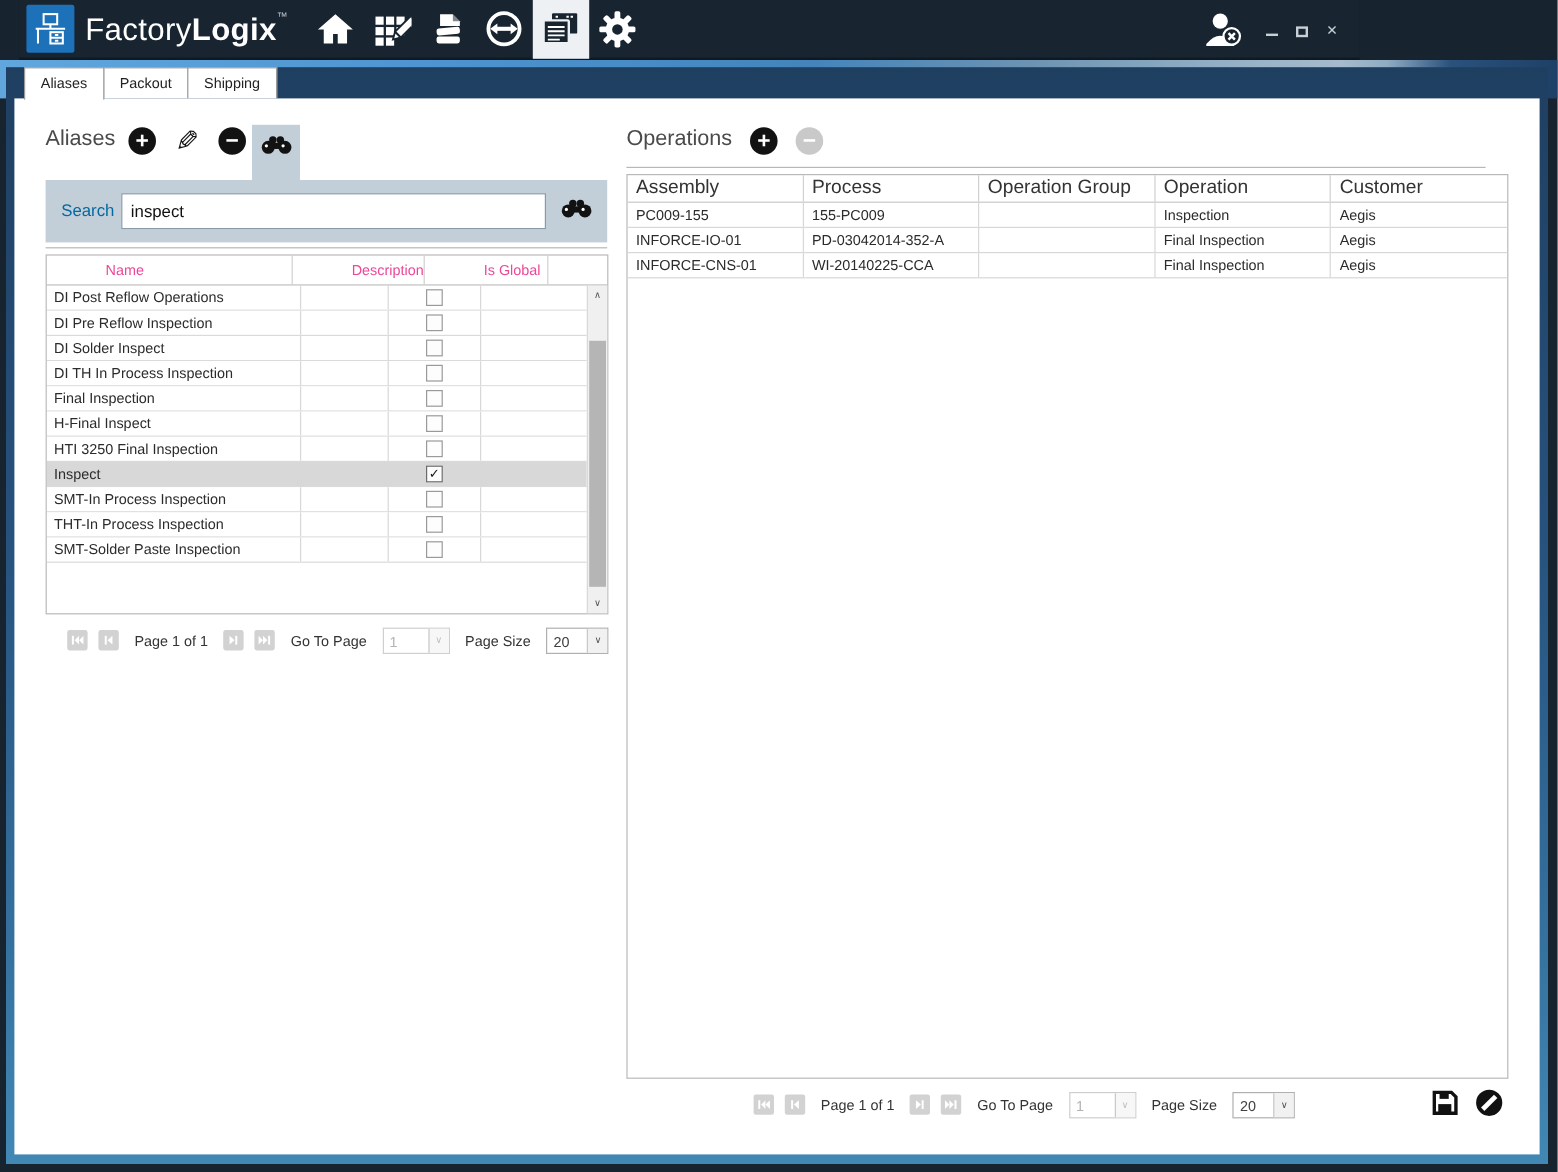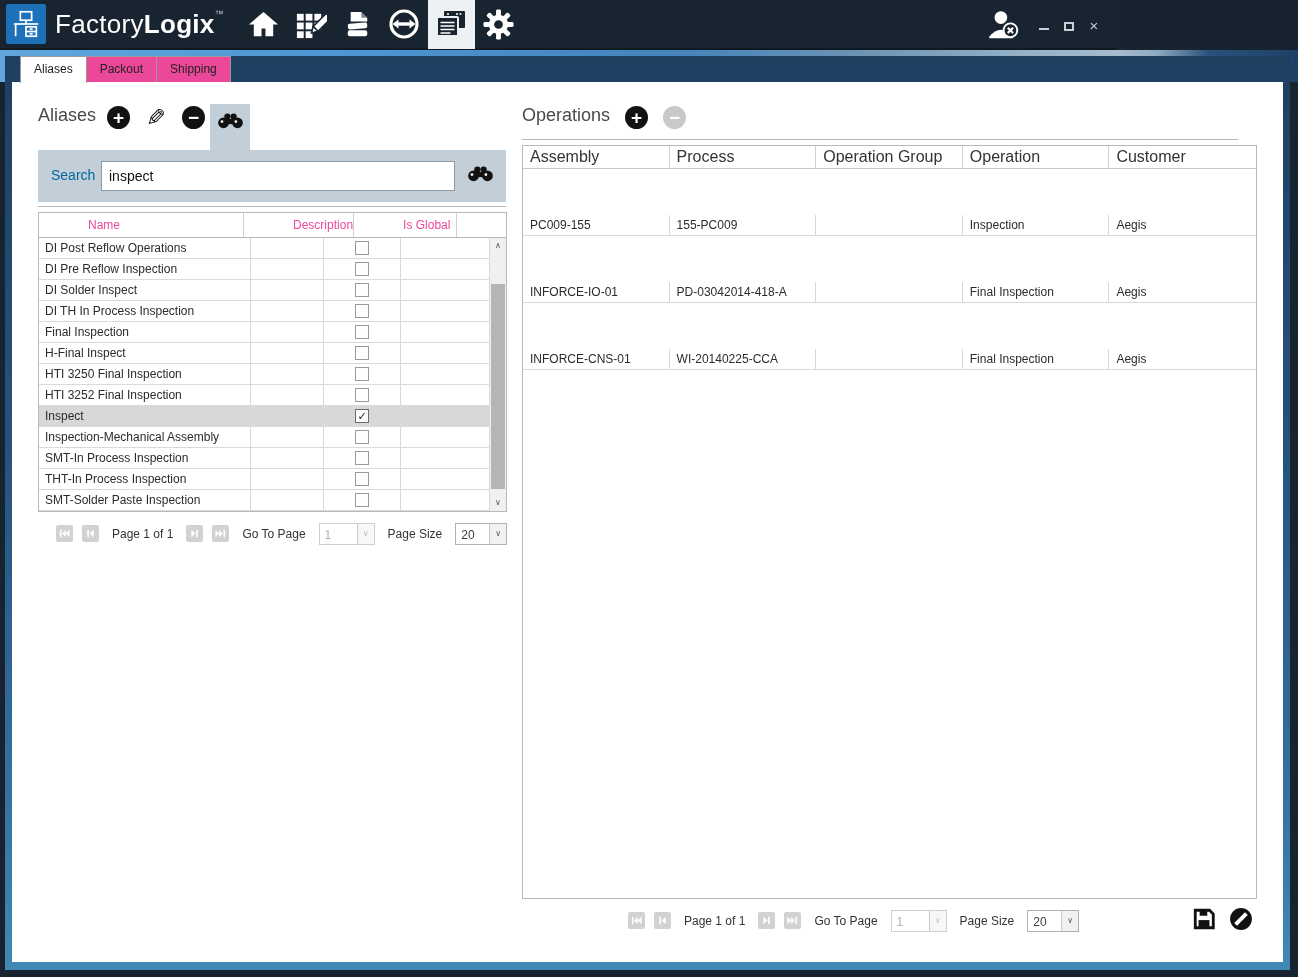--- a/index.html
+++ b/index.html
@@ -7,7 +7,7 @@
   body { font-family:"Liberation Sans", sans-serif; background:#17232e; position:relative; overflow:hidden; }
 
   
-  .titlebar { position:absolute; left:0; top:0; width:1117px; height:50px; background:#18242f;
+  .titlebar { position:absolute; left:16px; top:0; width:1117px; height:50px; background:#18242f;
               display:flex; align-items:center; border-bottom:2px solid #0f1922; z-index:5; }
   .logo { width:40px; height:40px; margin-left:6px; background:#1d71b8; border-radius:2px;
           display:flex; align-items:center; justify-content:center; }

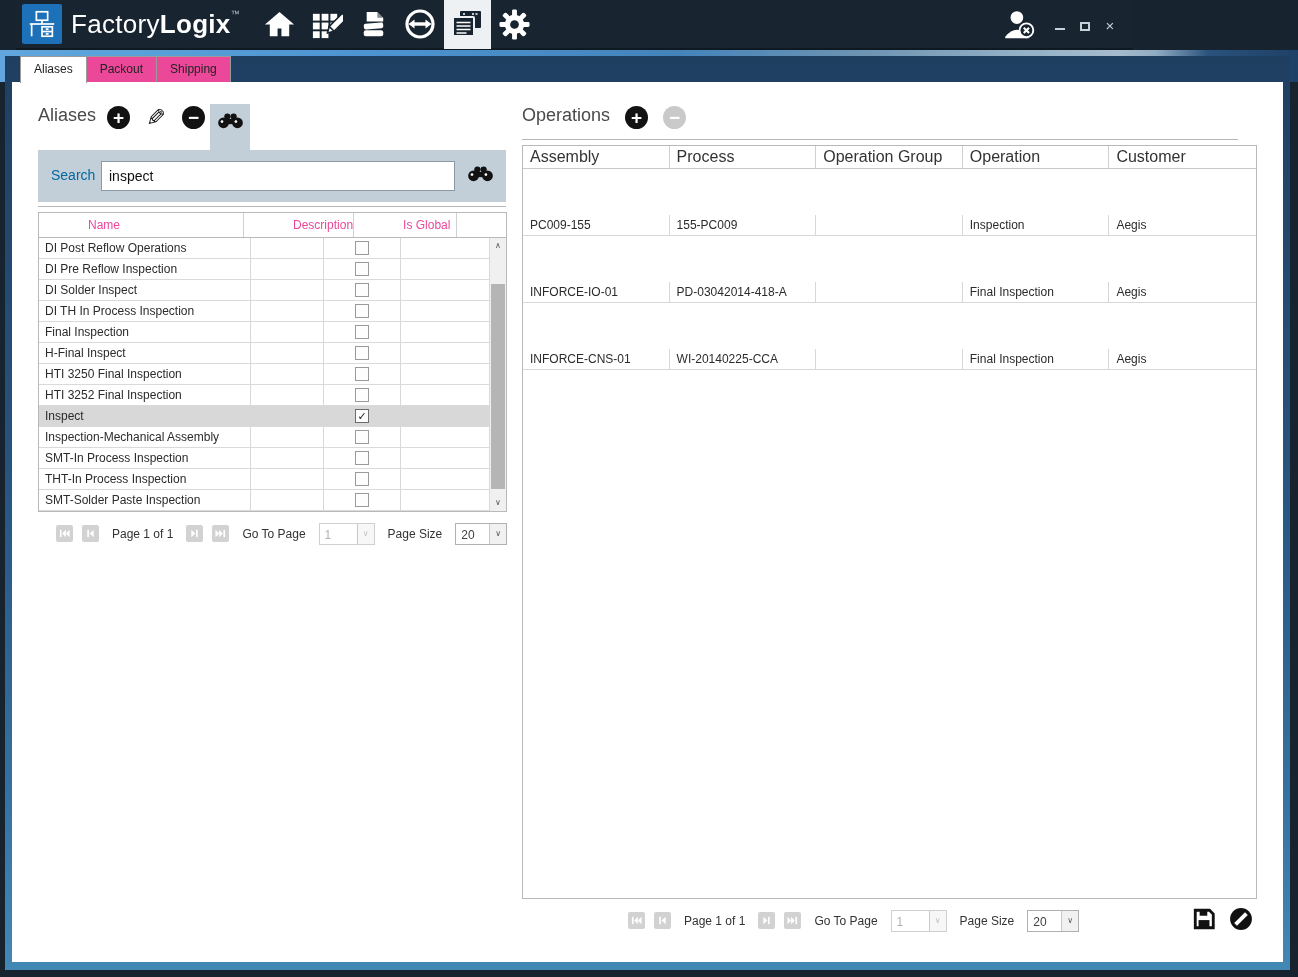--- a/index.html
+++ b/index.html
@@ -32,7 +32,7 @@
 
   .tabs { position:absolute; left:20px; top:56px; display:flex; z-index:6; }
   .tab { height:26px; line-height:24px; padding:0 13px; font-size:12px; color:#222;
-         background:#ec4899; border:1px solid #9a9a9a; border-bottom:none; margin-right:-1px; }
+         background:#ffffff; border:1px solid #9a9a9a; border-bottom:none; margin-right:-1px; }
   .tab.active { background:#fff; height:27px; position:relative; z-index:2; }
 
   

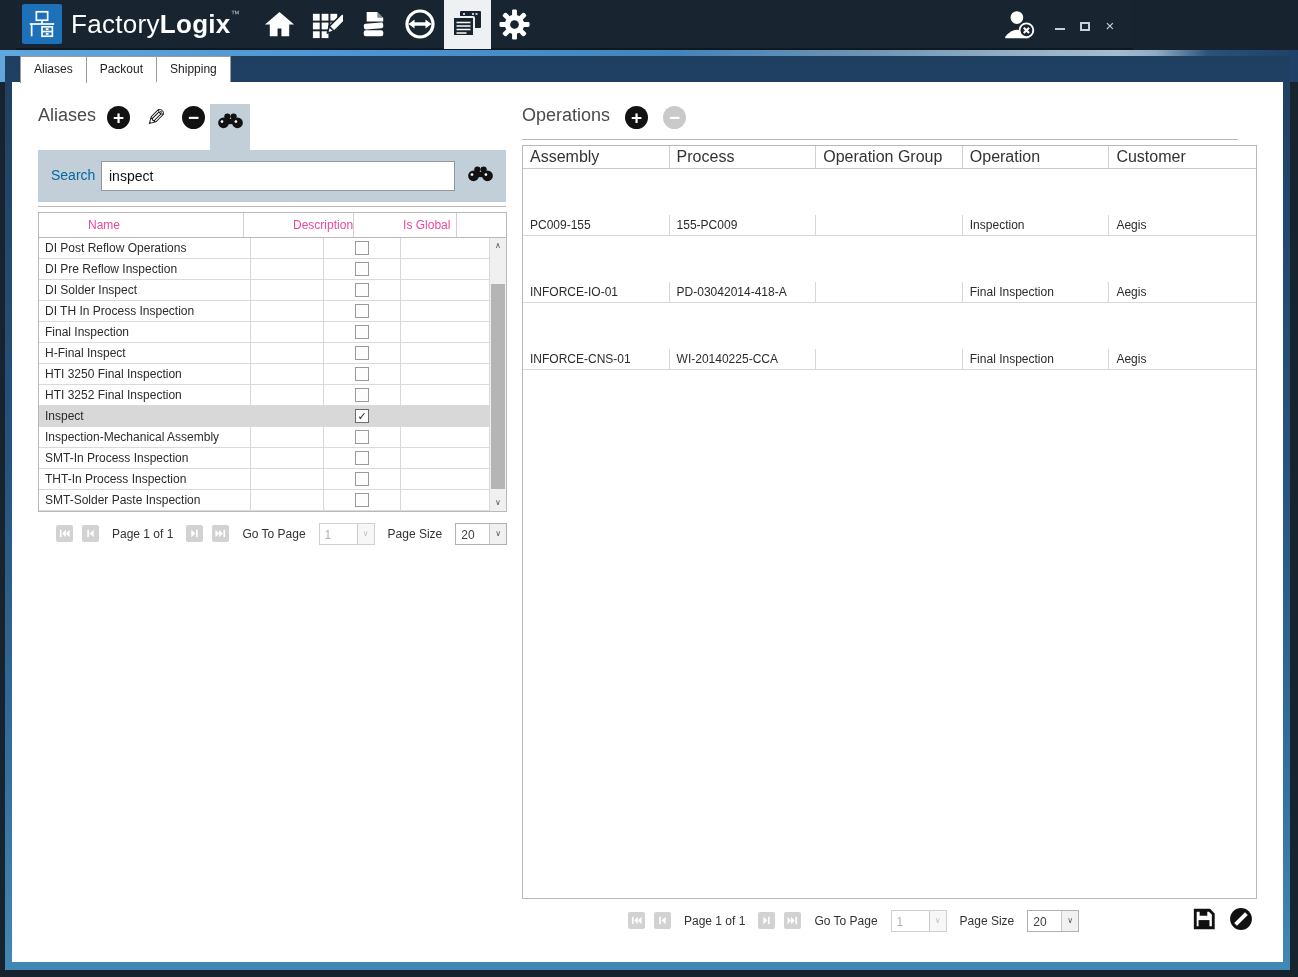--- a/index.html
+++ b/index.html
@@ -92,7 +92,7 @@
   .ot-header { display:flex; height:23px; border-bottom:1px solid #c9c9c9; }
   .ot-hcell { width:20%; font-size:16px; color:#333; line-height:22px; padding-left:7px; border-right:1px solid #d0d0d0; }
   .ot-hcell:last-child { border-right:none; }
-  .ot-row { display:flex; height:21px; border-bottom:1px solid #d8d8d8;margin-top:46px; }
+  .ot-row { display:flex; height:21px; border-bottom:1px solid #d8d8d8; }
   .ot-cell { width:20%; font-size:12px; color:#2b2b2b; line-height:20px; padding-left:7px; border-right:1px solid #d8d8d8;
              overflow:hidden; white-space:nowrap; }
   .ot-cell:last-child { border-right:none; }

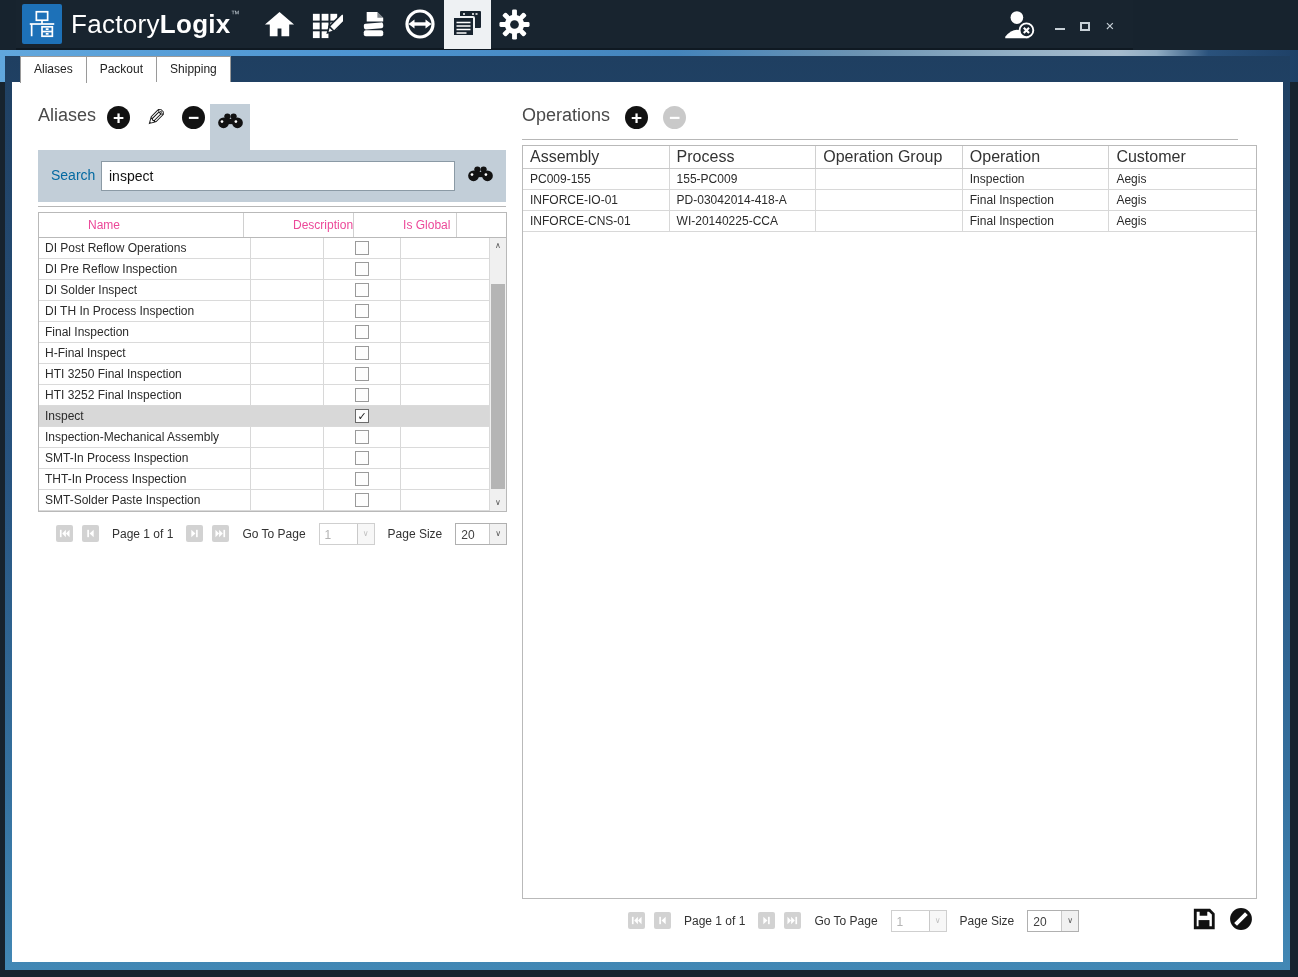--- a/index.html
+++ b/index.html
@@ -441,7 +441,7 @@
         </div>
         <div class="ot-row">
           <div class="ot-cell">INFORCE-IO-01</div>
-          <div class="ot-cell">PD-03042014-418-A</div>
+          <div class="ot-cell">PD-03042014-352-A</div>
           <div class="ot-cell"></div>
           <div class="ot-cell">Final Inspection</div>
           <div class="ot-cell">Aegis</div>

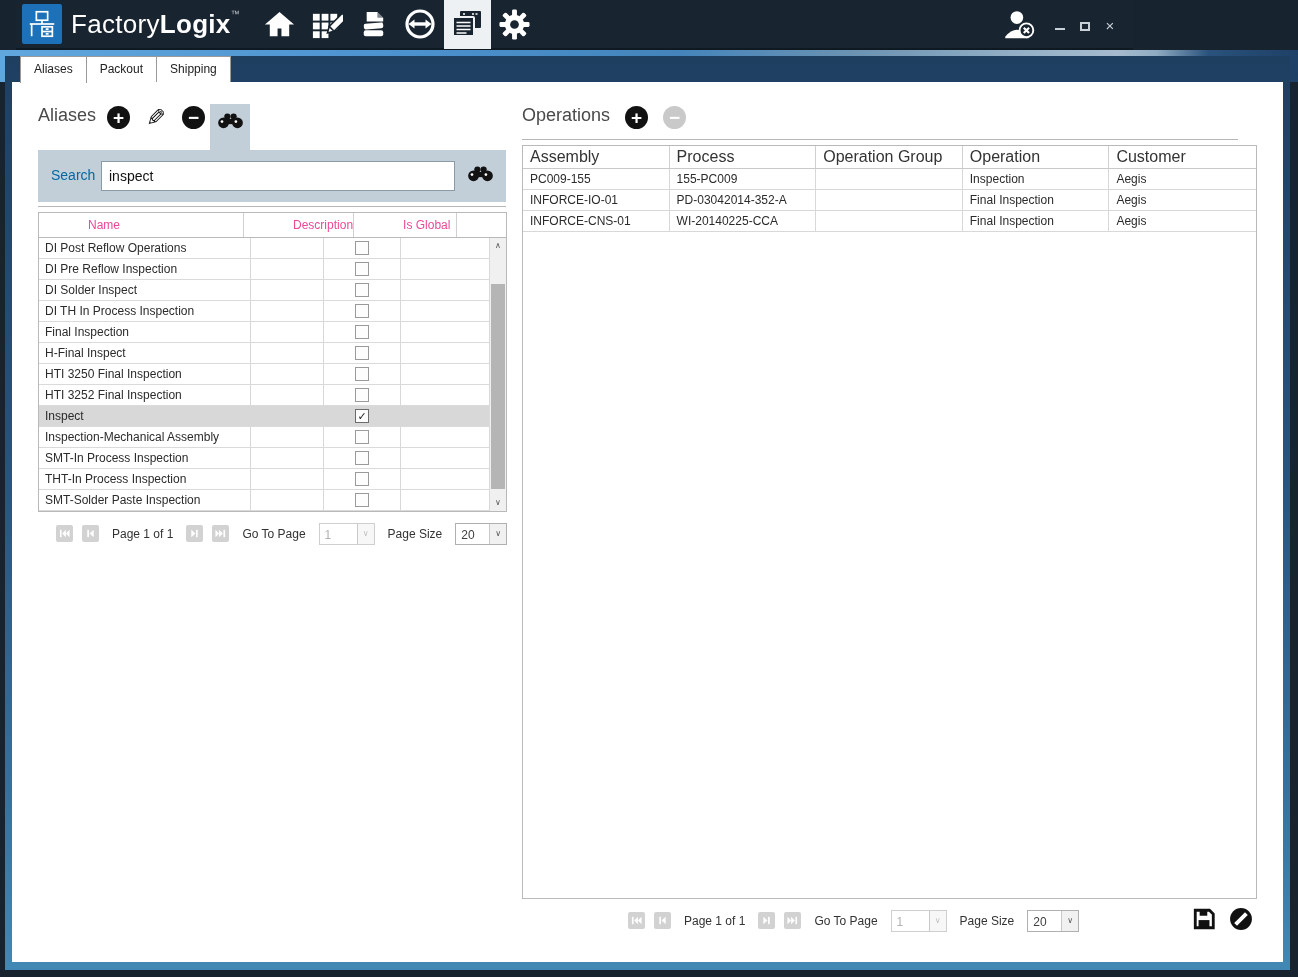--- a/index.html
+++ b/index.html
@@ -322,14 +322,6 @@
           </div>
           <div class="lt-cell c-extra"></div>
         </div>
-        <div class="lt-row">
-          <div class="lt-cell c-name">HTI 3252 Final Inspection</div>
-          <div class="lt-cell c-desc"></div>
-          <div class="lt-cell c-global">
-            <span class="checkbox "></span>
-          </div>
-          <div class="lt-cell c-extra"></div>
-        </div>
         <div class="lt-row selected">
           <div class="lt-cell c-name">Inspect</div>
           <div class="lt-cell c-desc"></div>

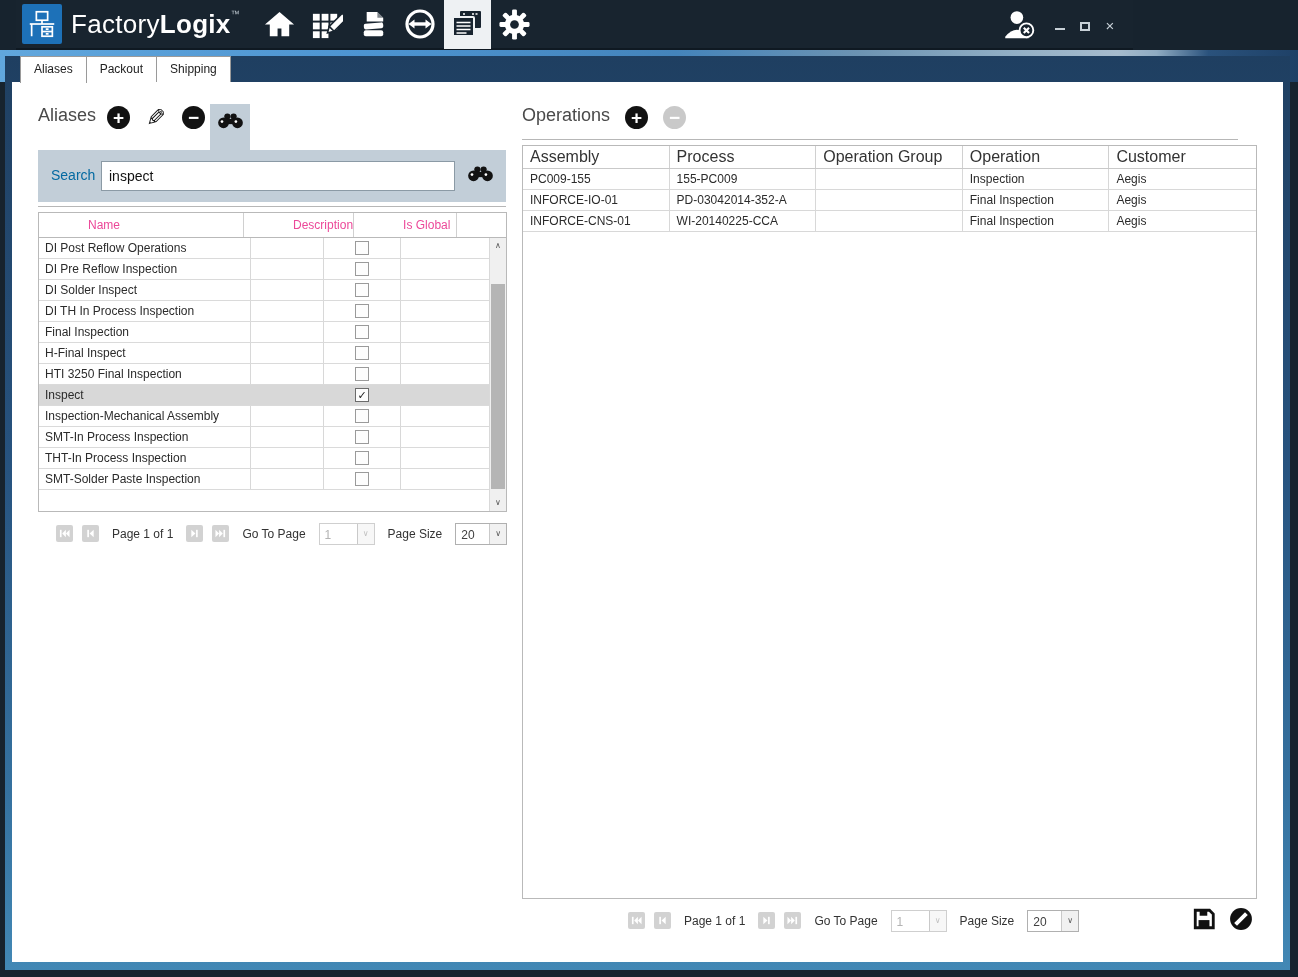--- a/index.html
+++ b/index.html
@@ -331,14 +331,6 @@
           <div class="lt-cell c-extra"></div>
         </div>
         <div class="lt-row">
-          <div class="lt-cell c-name">Inspection-Mechanical Assembly</div>
-          <div class="lt-cell c-desc"></div>
-          <div class="lt-cell c-global">
-            <span class="checkbox "></span>
-          </div>
-          <div class="lt-cell c-extra"></div>
-        </div>
-        <div class="lt-row">
           <div class="lt-cell c-name">SMT-In Process Inspection</div>
           <div class="lt-cell c-desc"></div>
           <div class="lt-cell c-global">

